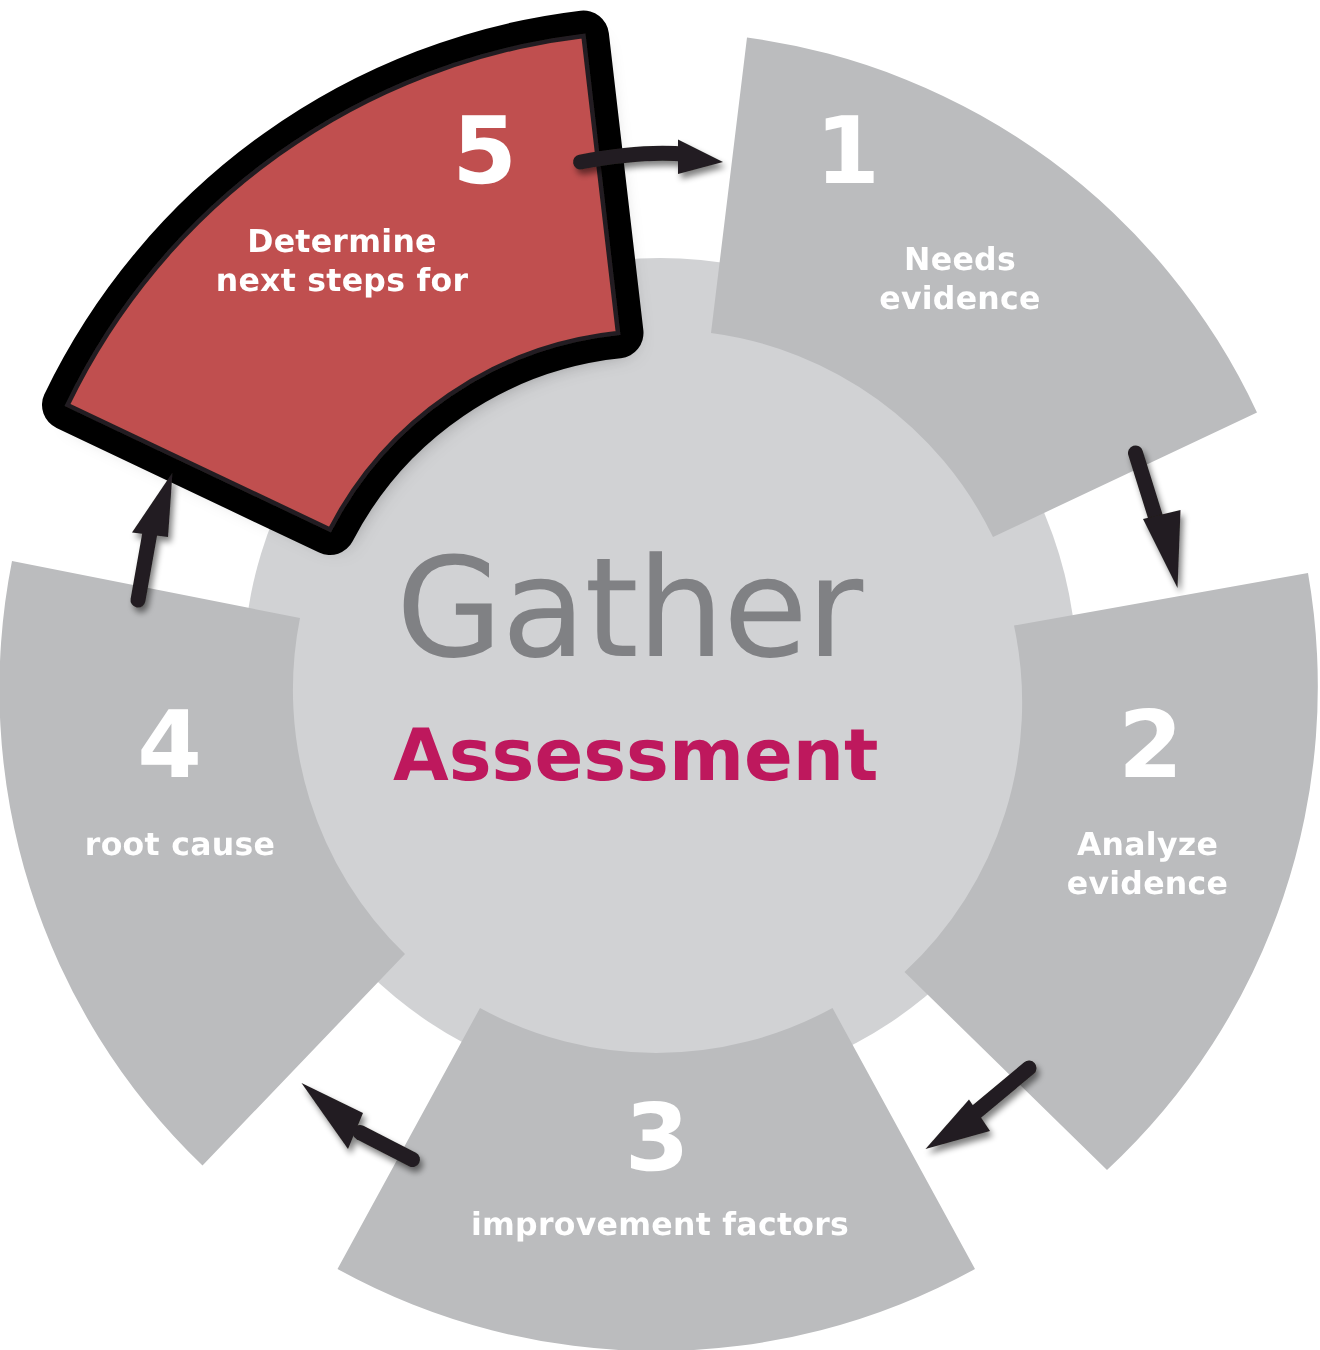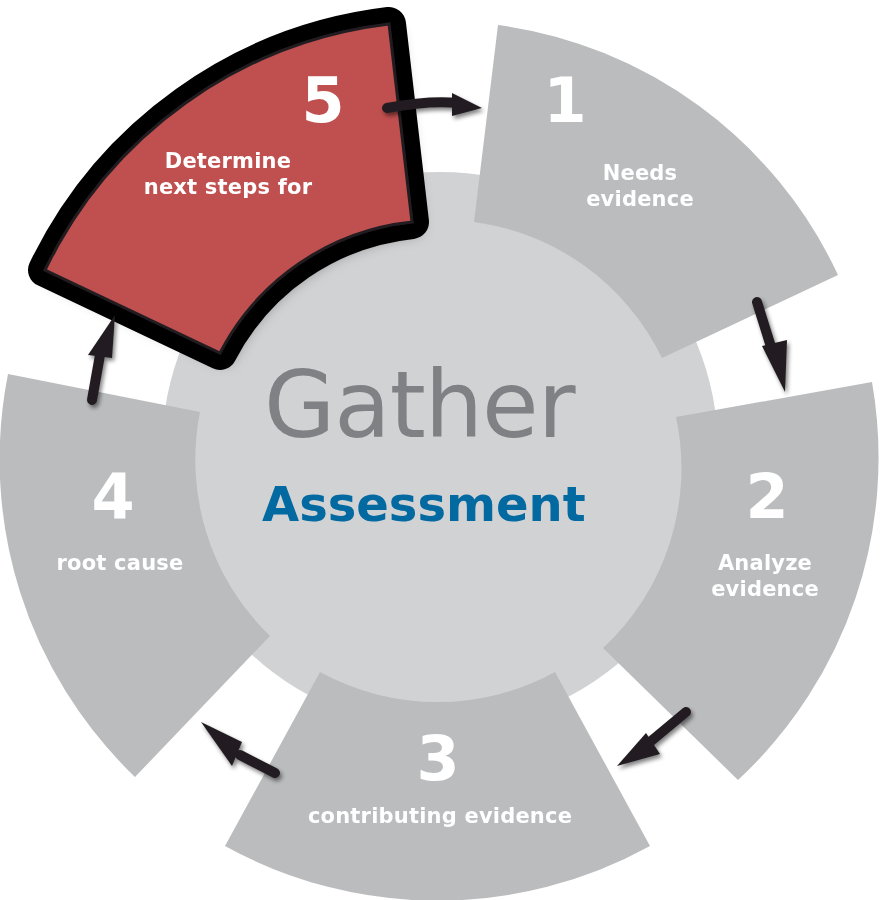--- a/index.html
+++ b/index.html
@@ -8,7 +8,7 @@
   .label { position:absolute; color:#ffffff; text-align:center; font-family:"DejaVu Sans", sans-serif; font-weight:bold; line-height:1.25; font-size:21px; letter-spacing:0.2px; }
   .num { position:absolute; color:#ffffff; text-align:center; font-family:"DejaVu Sans", sans-serif; font-weight:bold; font-size:62px; line-height:1; }
   .title-light { position:absolute; color:#808184; font-family:"DejaVu Sans", sans-serif; font-weight:normal; font-size:92px; letter-spacing:-1px; line-height:1; }
-  .title-bold { position:absolute; color:#0369a1; font-family:"DejaVu Sans", sans-serif; font-weight:bold; font-size:48px; line-height:1; letter-spacing:0px;text-align:right; }
+  .title-bold { position:absolute; color:#be185d; font-family:"DejaVu Sans", sans-serif; font-weight:bold; font-size:48px; line-height:1; letter-spacing:0px;text-align:right; }
 </style>
 </head>
 <body>

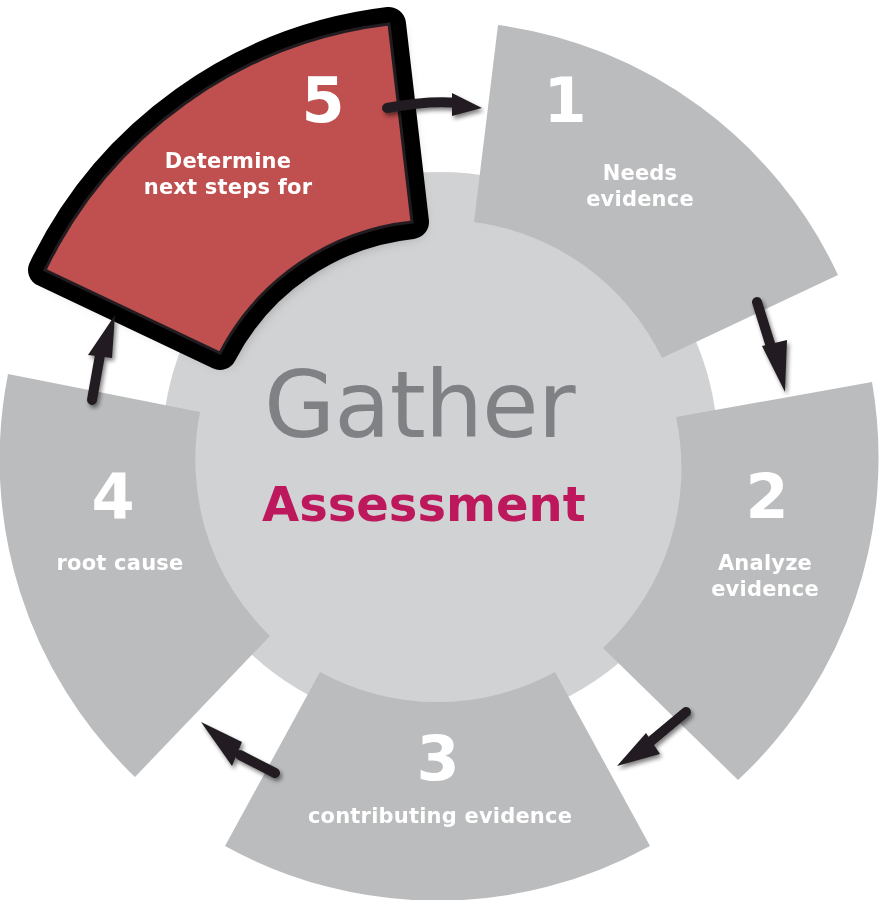--- a/index.html
+++ b/index.html
@@ -92,7 +92,7 @@
 
 <div class="num" style="left:393px; top:728px; width:90px;">3</div>
 <div class="label" style="left:290px; top:803px; width:300px;">
-  <div>contributing evidence</div>
+  <div>improvement factors</div>
 </div>
 
 <div class="num" style="left:68px; top:466px; width:90px;">4</div>

